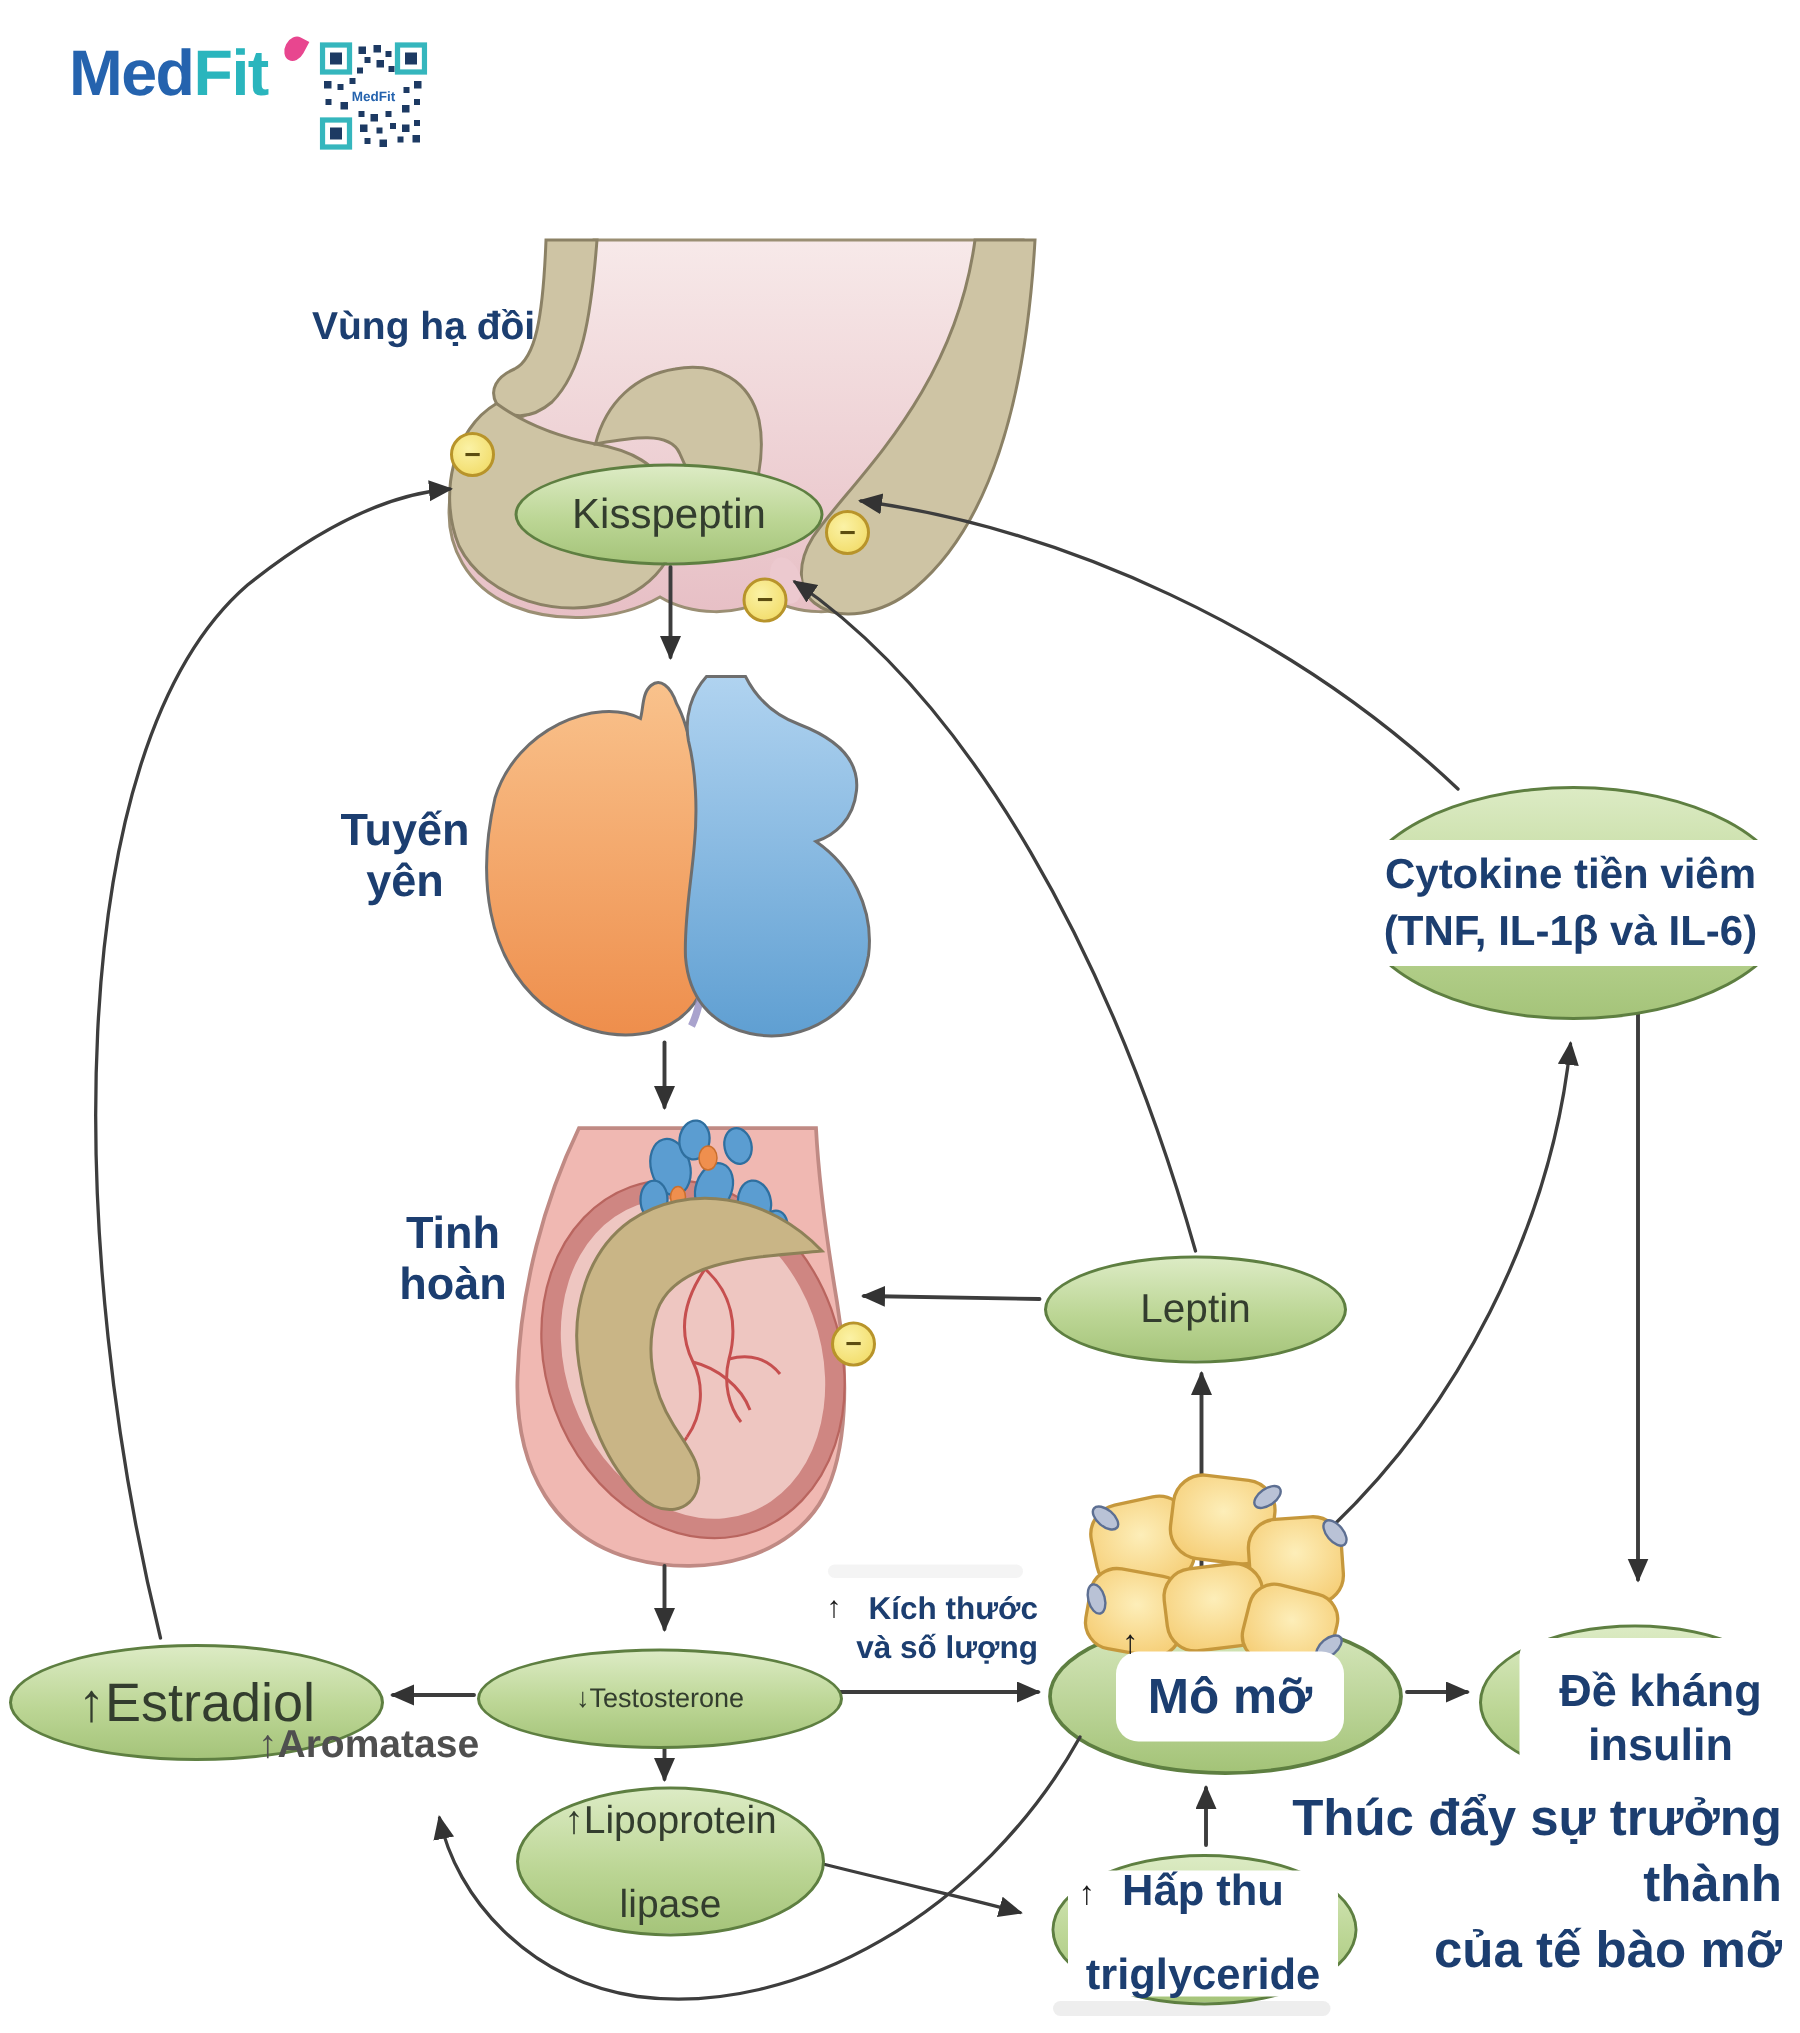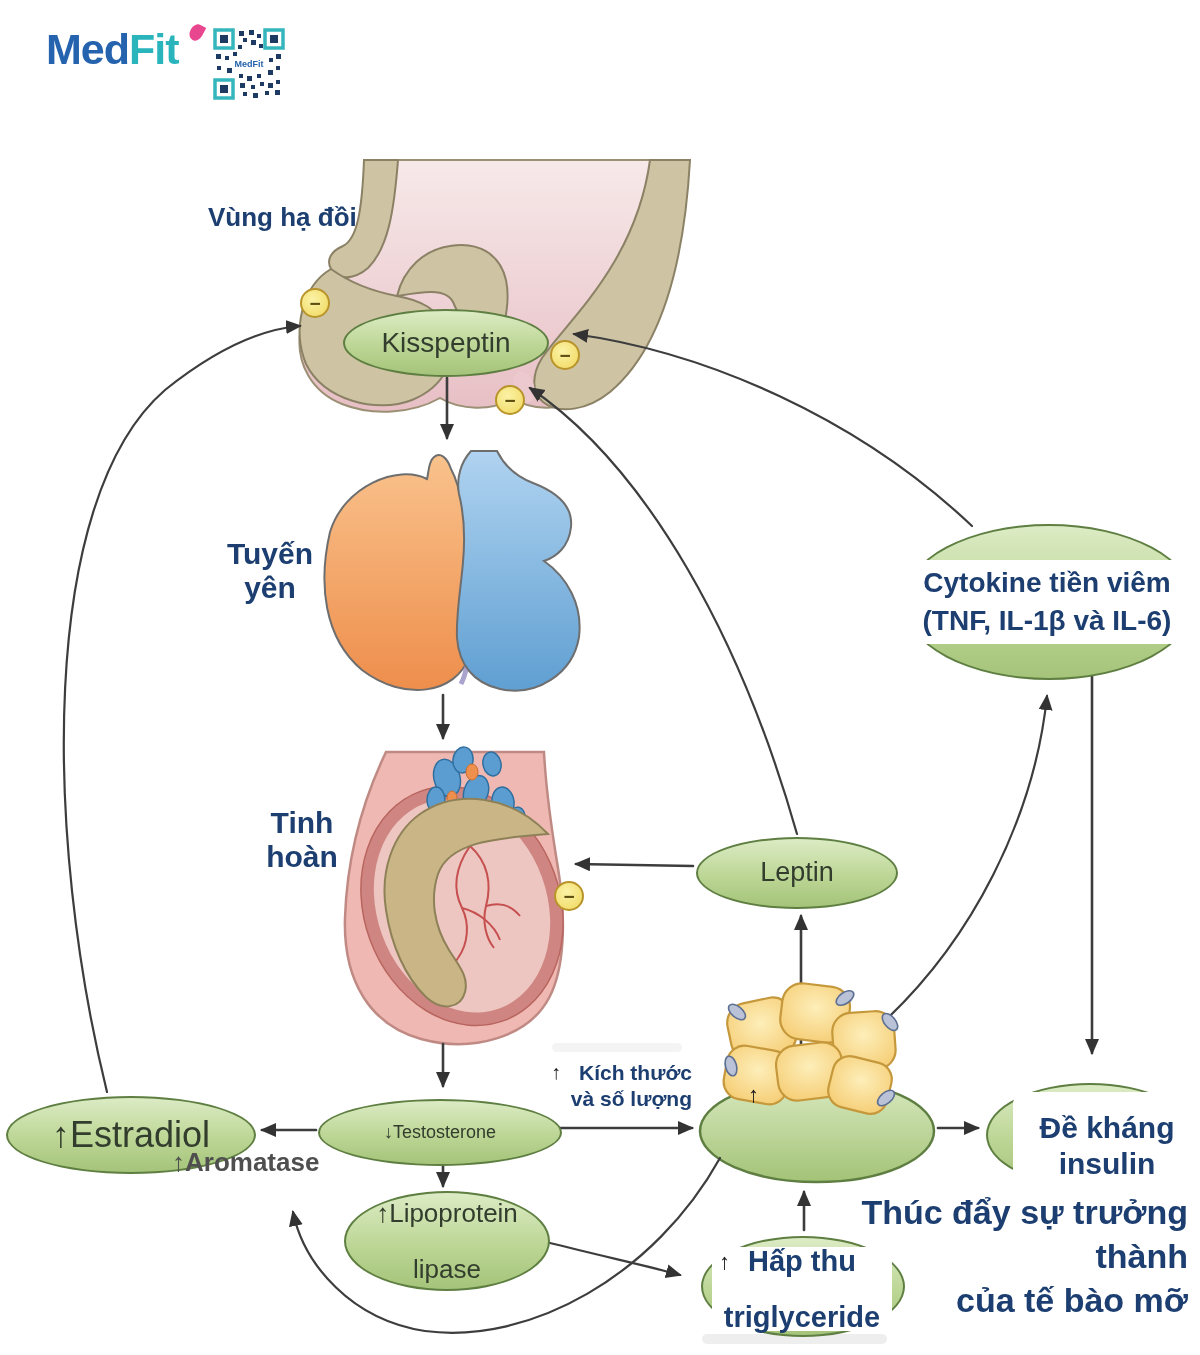--- a/index.html
+++ b/index.html
@@ -203,6 +203,9 @@
     <div>(TNF, IL-1β và IL-6)</div>
   </div>
 
+  <div class="whitebox navy" style="left:744px;top:1101px;width:152px;height:60px;border-radius:15px;font-size:33px;">
+    <div>Mô mỡ</div>
+  </div>
 
   <div class="whitebox navy" style="left:1013px;top:1092px;width:188px;height:108px;border-radius:12px;font-size:30px;line-height:1.2;text-align:center;">
     <div>Đề kháng</div>

